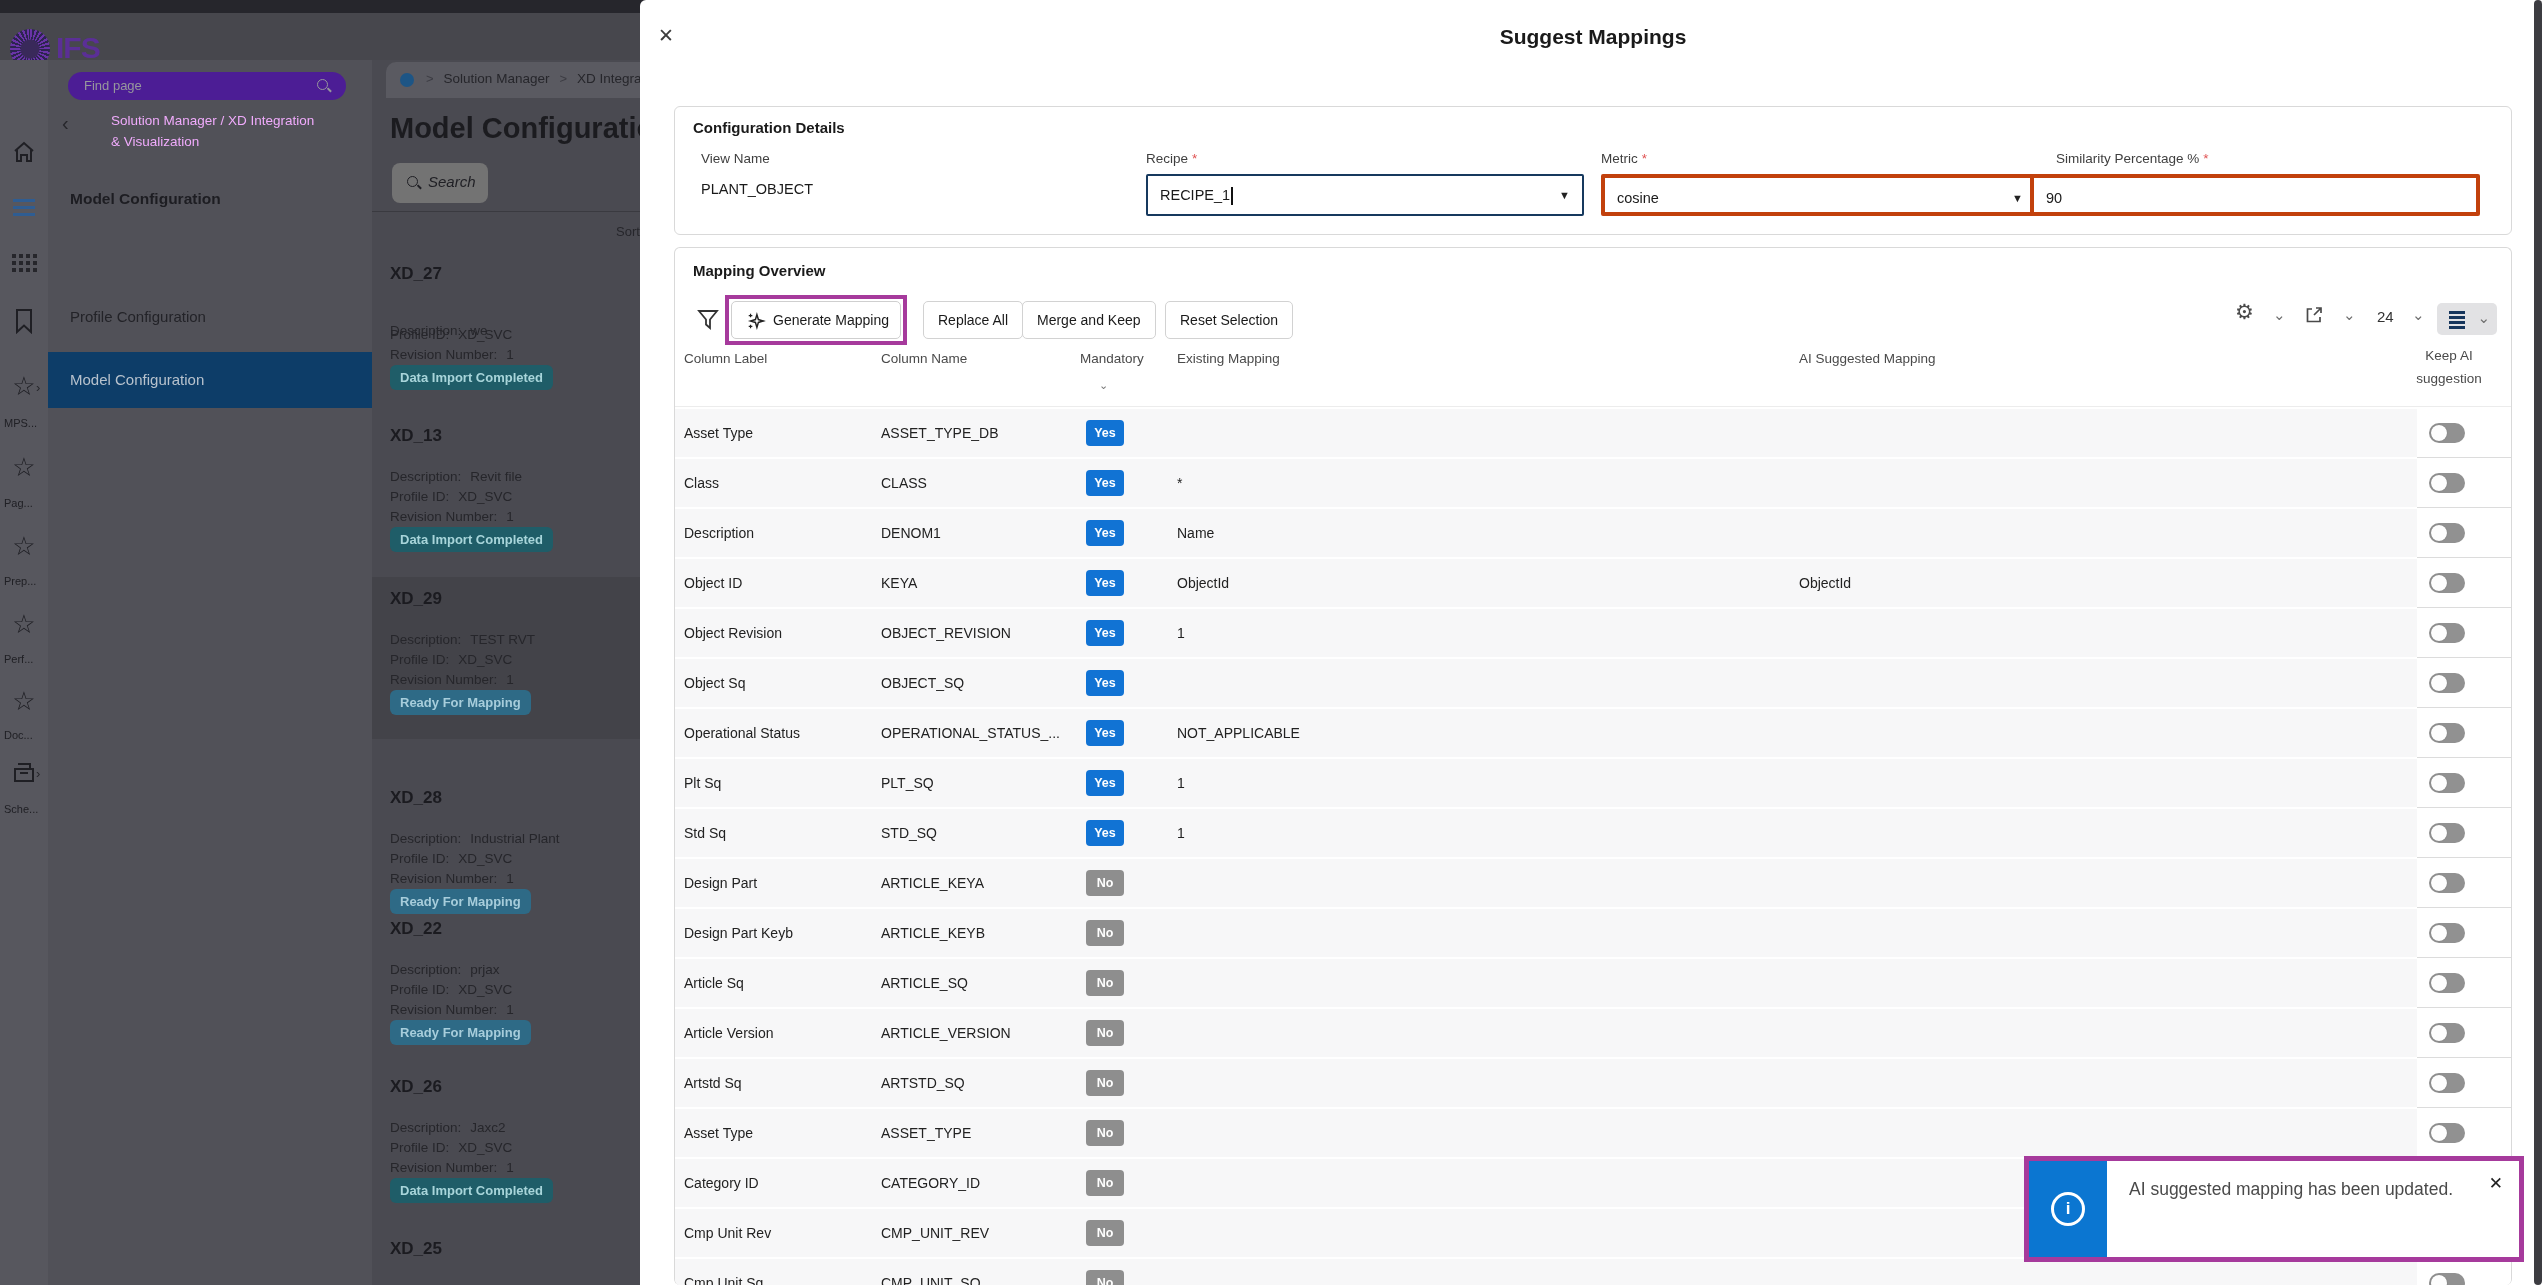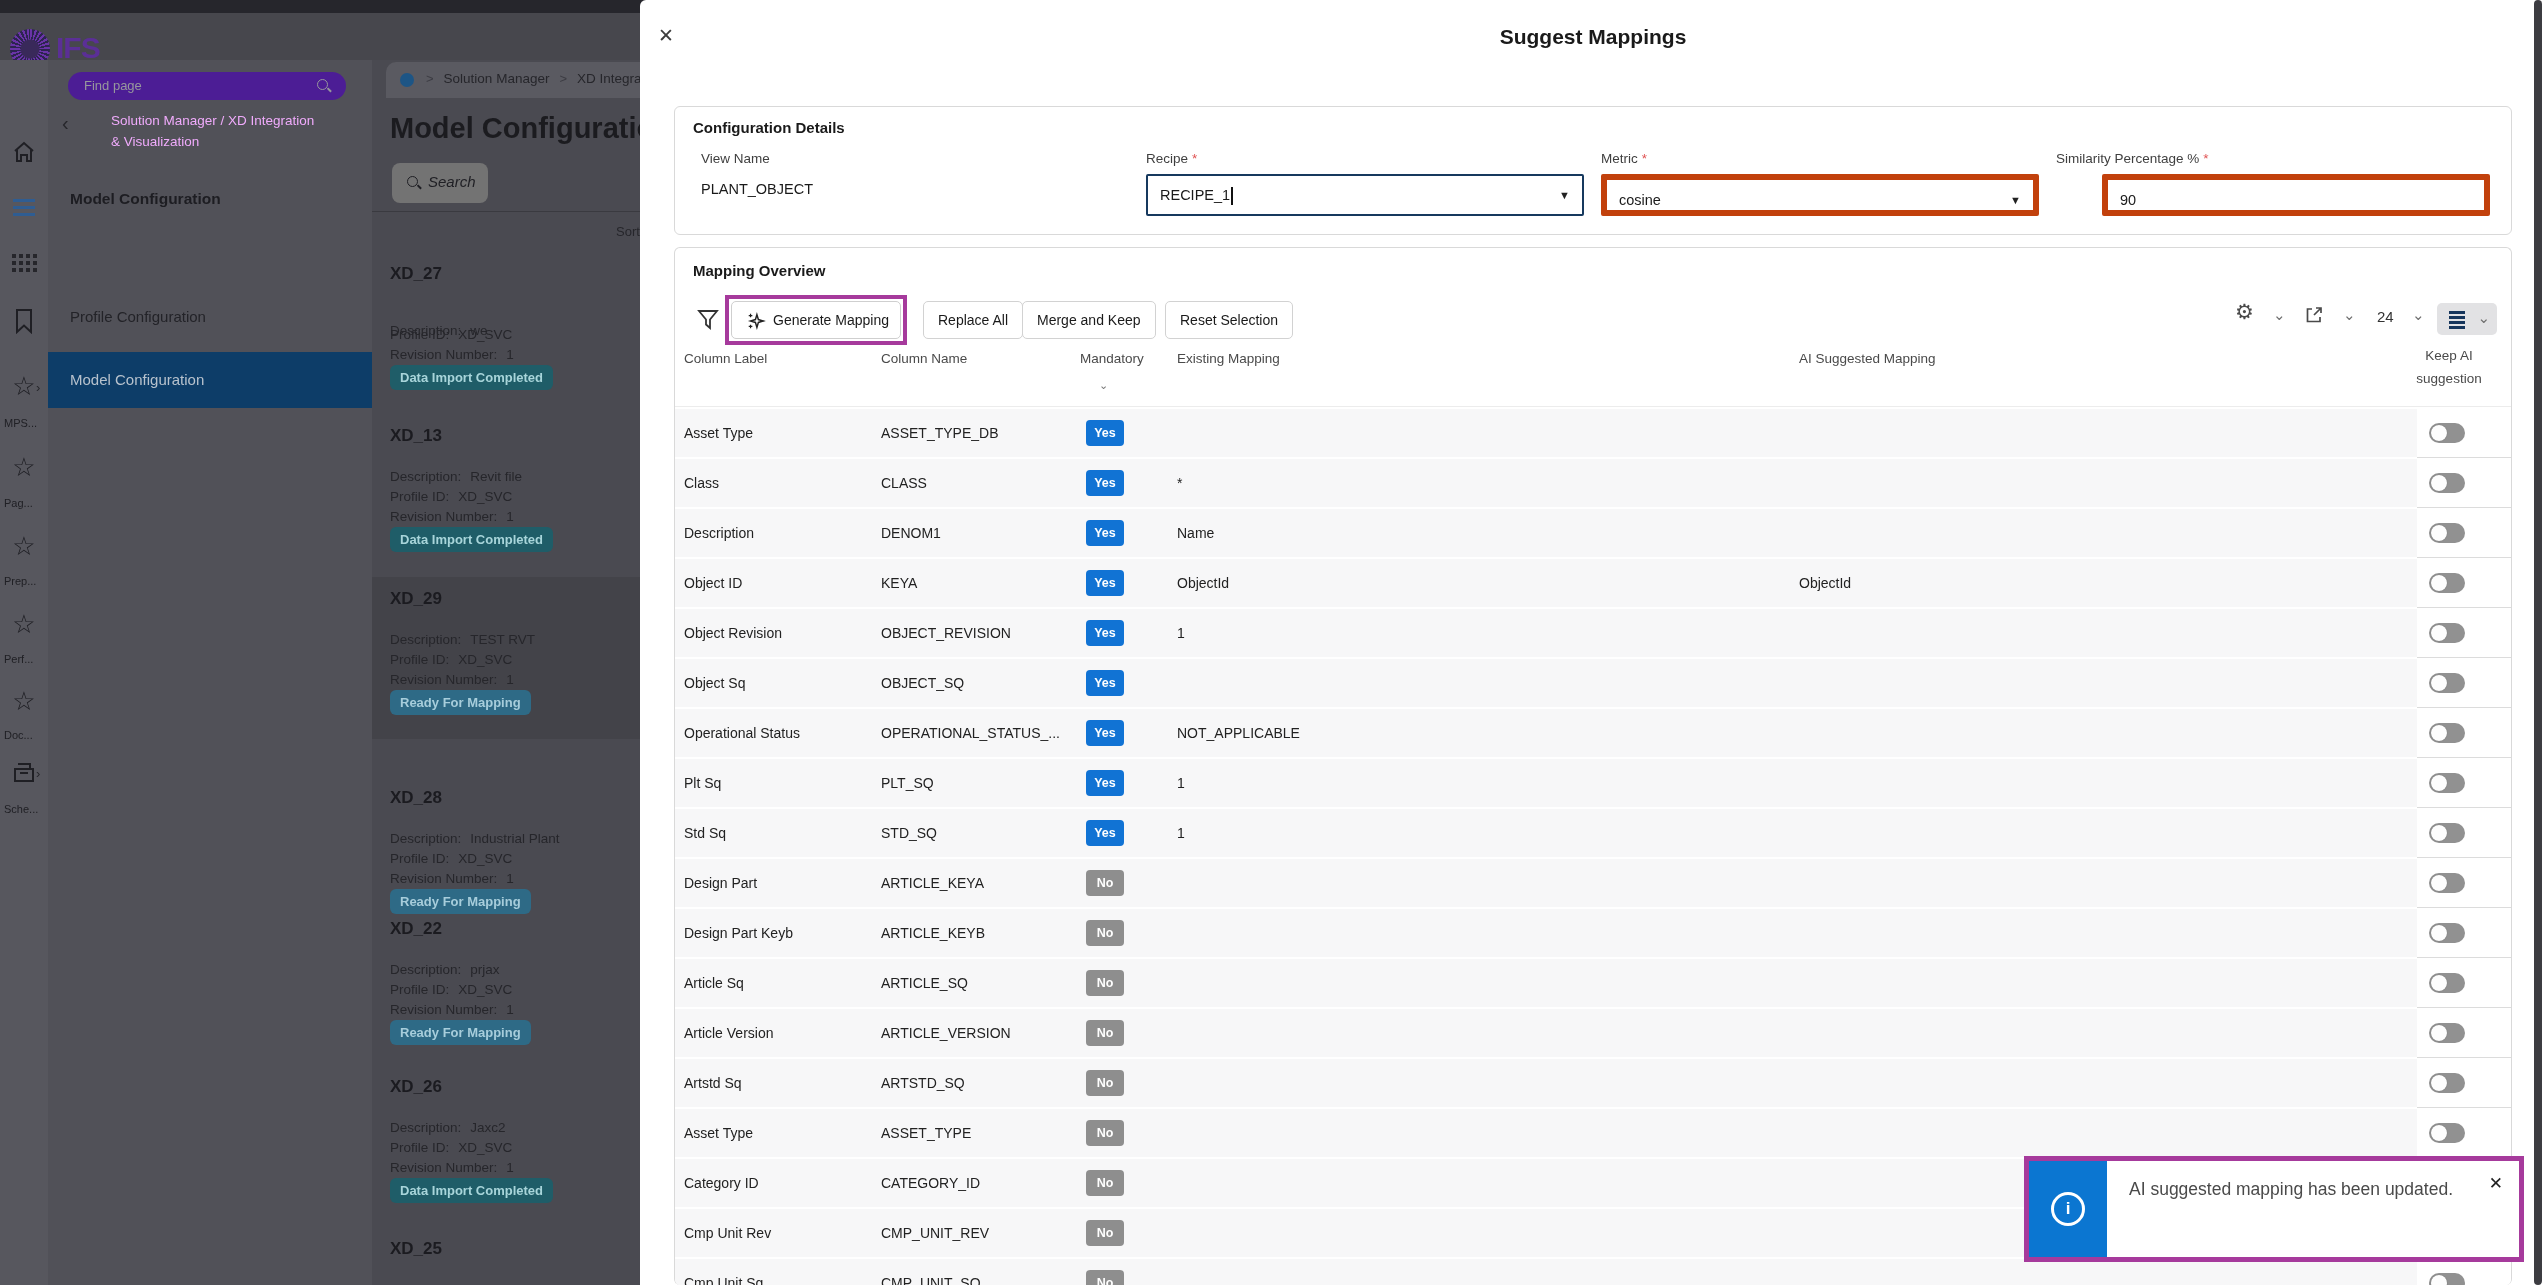--- a/index.html
+++ b/index.html
@@ -74,7 +74,7 @@
   .fld-label{position:absolute;top:44px;font-size:13.5px;color:#3f3f3f;}
   .req{color:#e05252;margin-left:4px;}
   .fld-value{position:absolute;top:74px;font-size:14.5px;color:#1a1a1a;}
-  .fld-box{position:absolute;top:67px;height:42px;box-sizing:border-box;border:6px solid #c2410c;
+  .fld-box{position:absolute;top:67px;height:42px;box-sizing:border-box;border:4px solid #c2410c;
     border-radius:2px;background:#fff;font-size:14.5px;color:#1a1a1a;line-height:40px;padding-left:12px;}
   .fld-box.focused{border:2px solid #16395e;line-height:38px;}
   .caret-down{position:absolute;right:12px;top:0;font-size:11px;color:#222;}

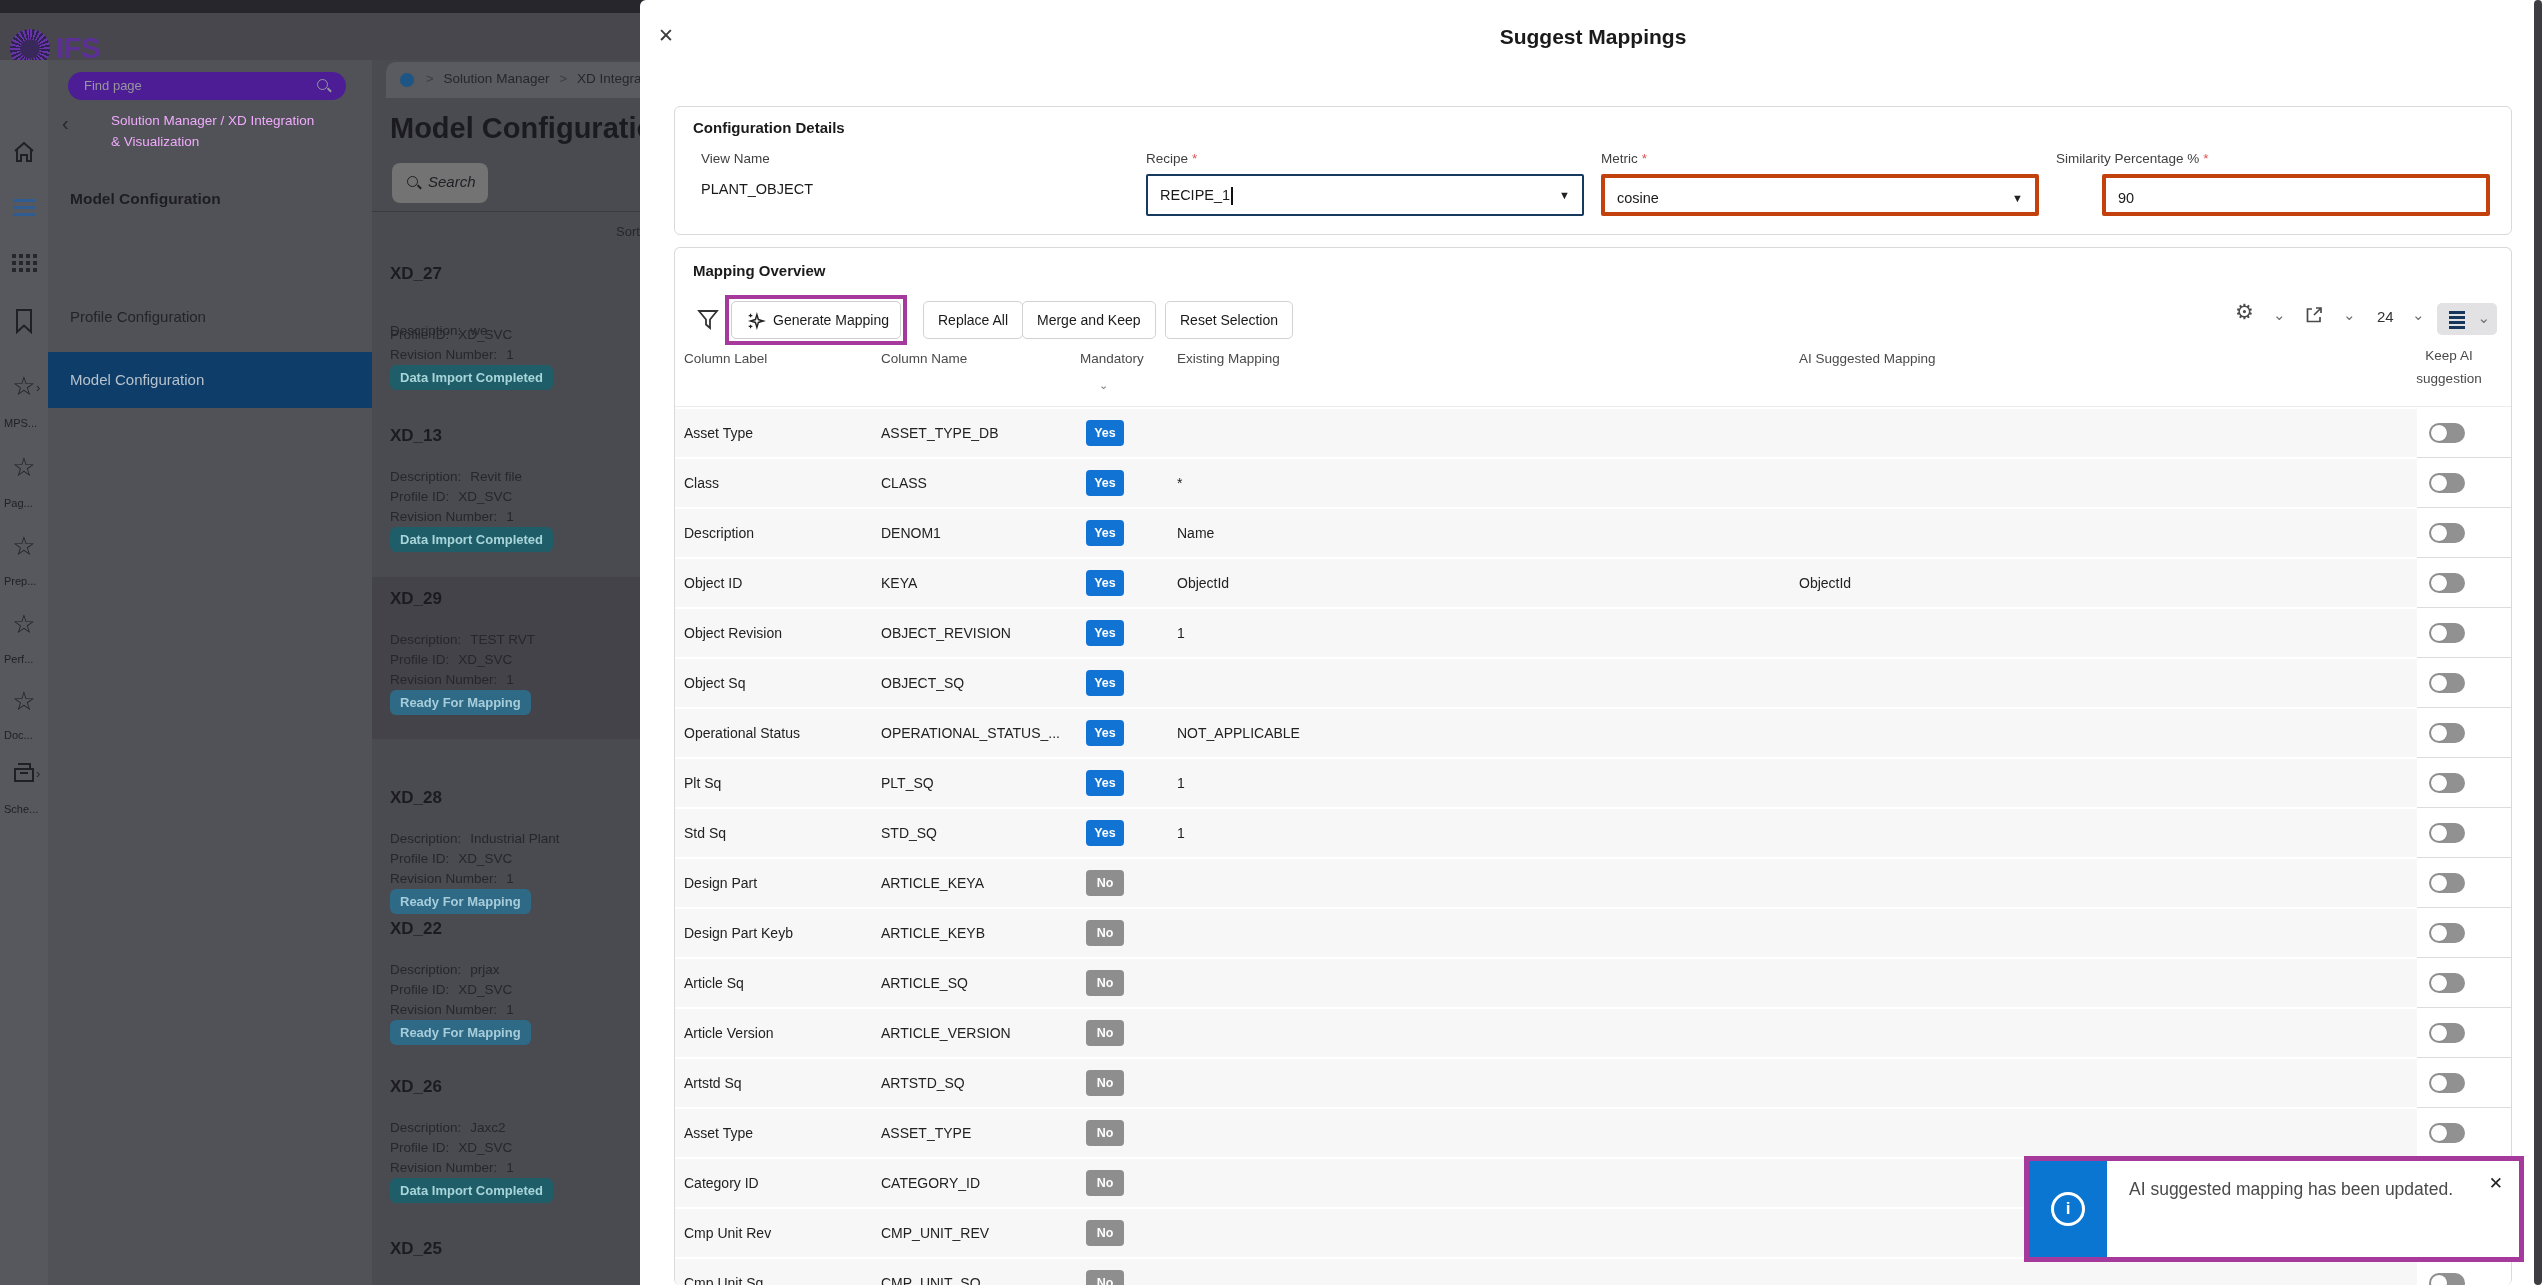--- a/index.html
+++ b/index.html
@@ -302,7 +302,7 @@
       </div>
 
       <div class="fld-label" style="left:1381px"><span>Similarity Percentage %</span><span class="req">*</span></div>
-      <div class="fld-box" style="left:1427px;width:388px">
+      <div class="fld-box" style="left:1355px;width:450px">
         <span>90</span>
       </div>
     </div>

